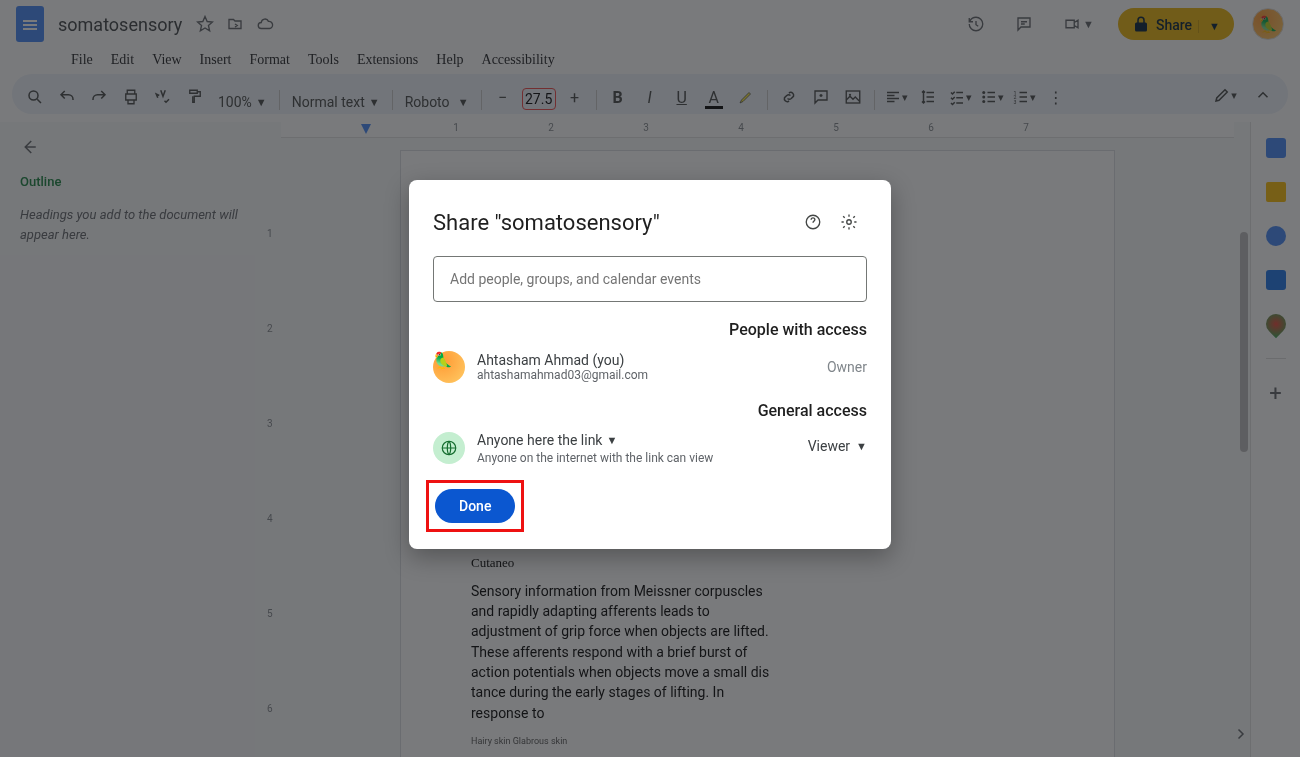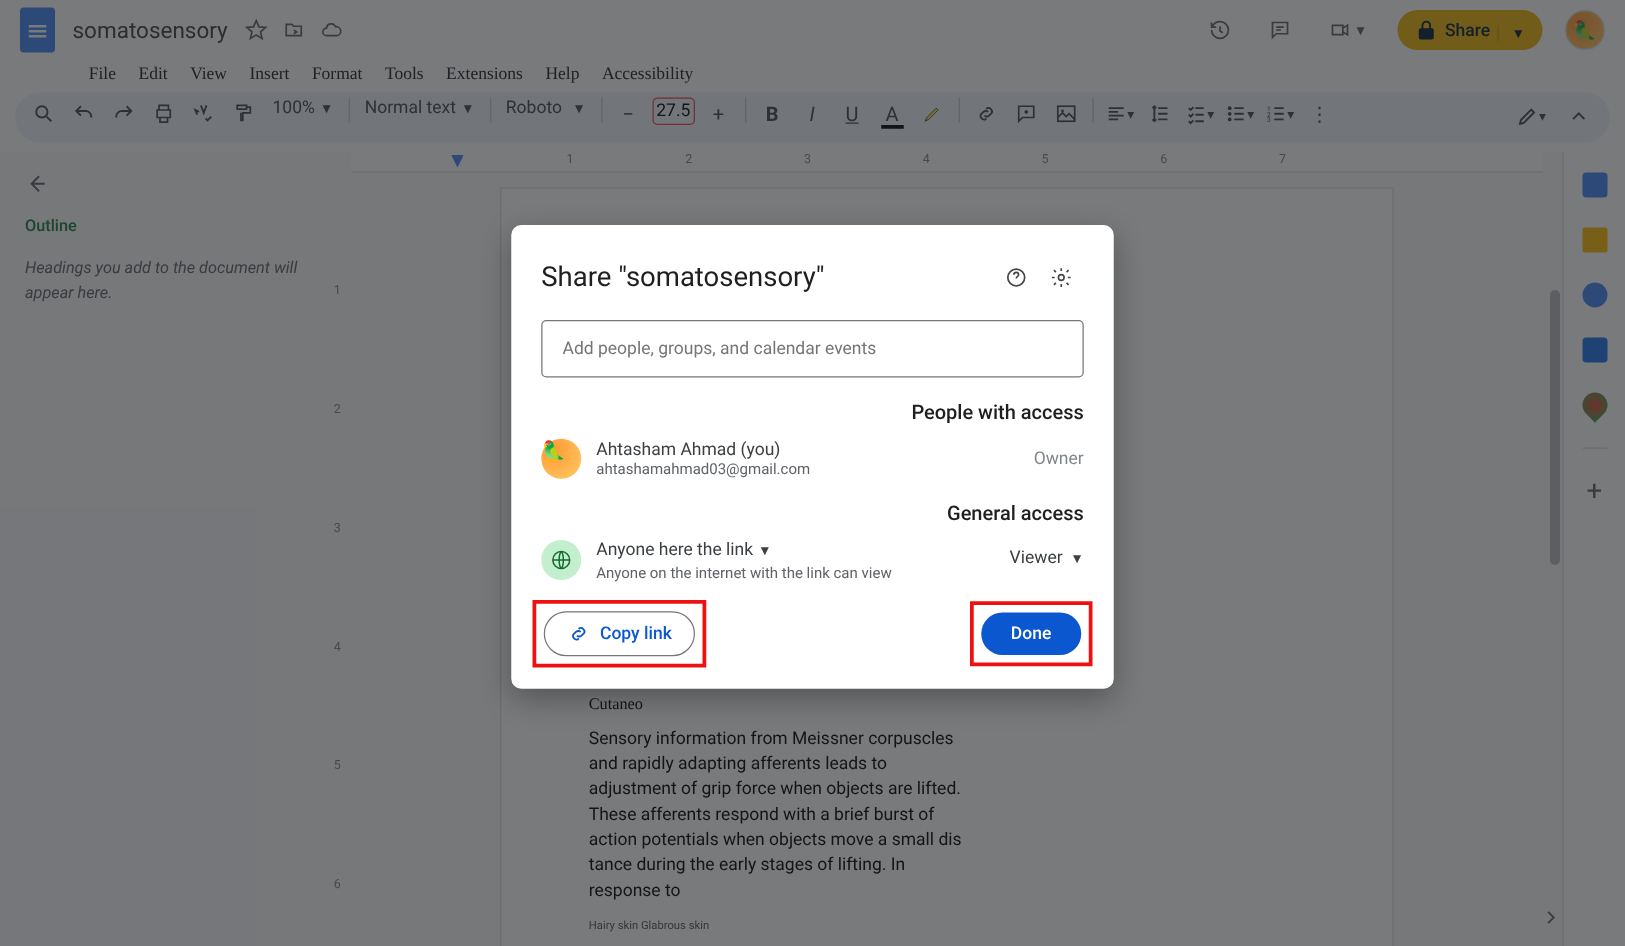--- a/index.html
+++ b/index.html
@@ -22,7 +22,7 @@
 
 
 .toolbar-wrap { padding: 0 12px 8px; background:#fff; }
-.toolbar { background:#edf2fa; border-radius: 28px; padding: 4px 10px; display:flex; align-items:flex-start; gap:6px; height:40px;}
+.toolbar { background:#edf2fa; border-radius: 28px; padding: 4px 10px; display:flex; align-items:flex-end; gap:6px; height:40px;}
 .tb-btn { color:#444746; width:26px; height:26px; display:flex;align-items:center;justify-content:center; cursor:pointer; border-radius:4px; font-size:16px;}
 .tb-sep { width:1px; height:20px; background:#c7c7c7; margin: 0 2px; }
 .tb-text { font-size:14px; color:#444746; padding:0 4px; cursor:pointer; display:flex; align-items:center; gap:4px;}

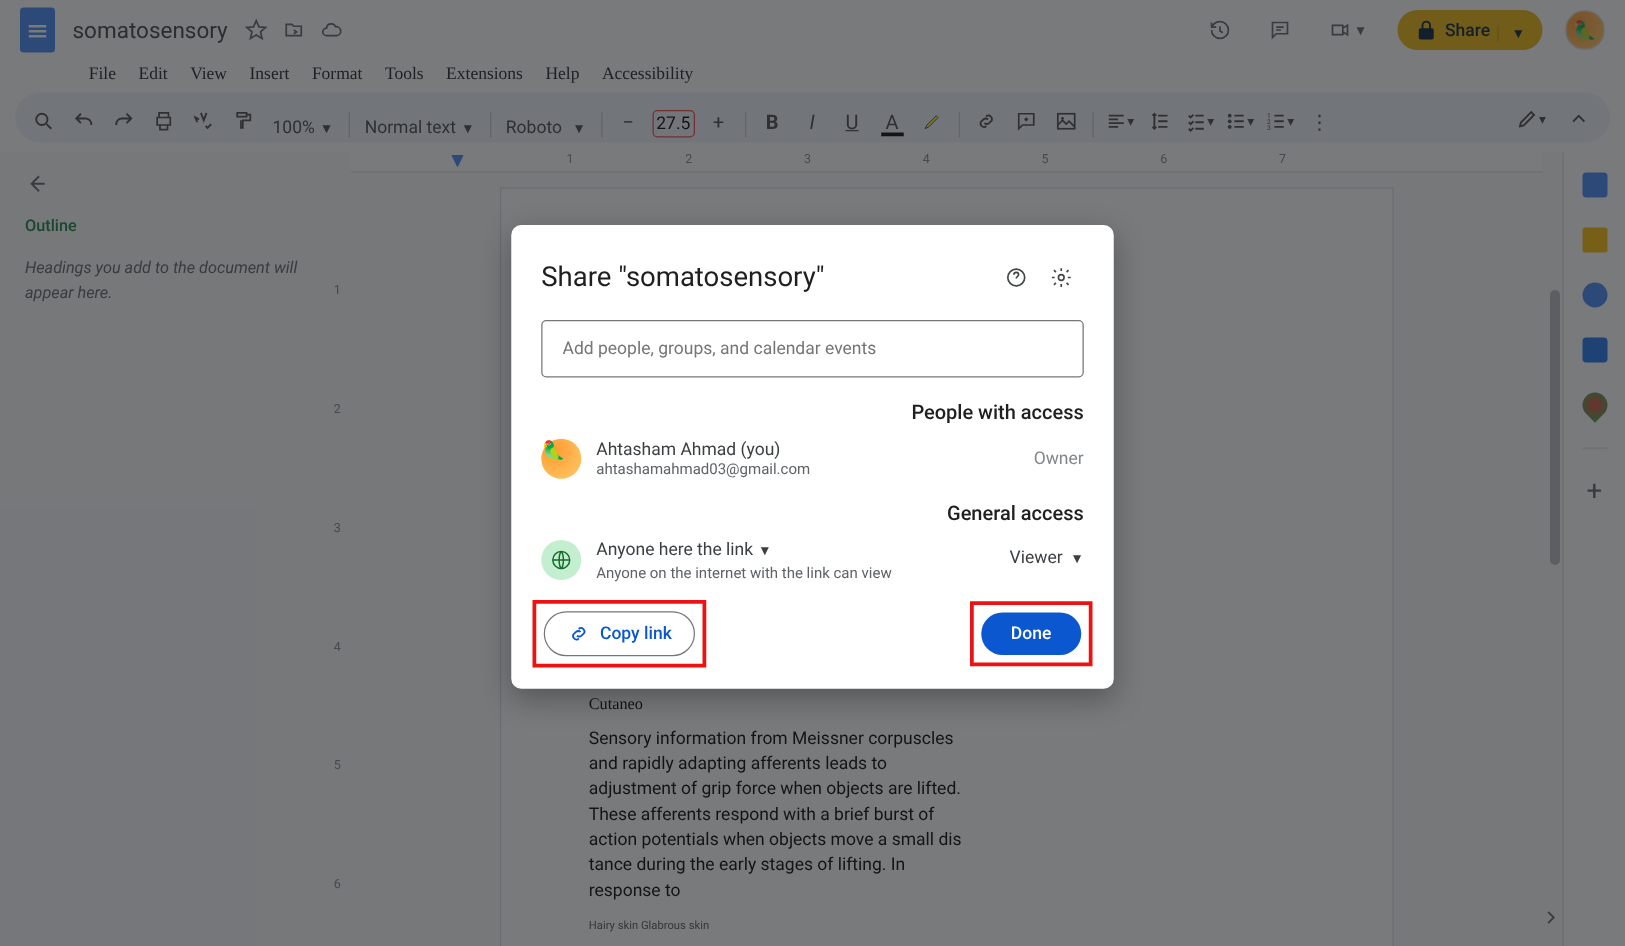--- a/index.html
+++ b/index.html
@@ -395,14 +395,6 @@
     </div>
     <div class="dialog-footer">
       <span class="red-box">
-        <button class="copy-link-btn">
-          <svg viewBox="0 0 24 24">
-              <path fill="none" stroke="currentColor" stroke-width="2" d="M10 14a4 4 0 005 0l3-3a4 4 0 00-5-5l-1 1M14 10a4 4 0 00-5 0l-3 3a4 4 0 005 5l1-1"></path>
-            </svg>
-          <span>Copy link</span>
-        </button>
-      </span>
-      <span class="red-box">
         <button class="done-btn">Done</button>
       </span>
     </div>

